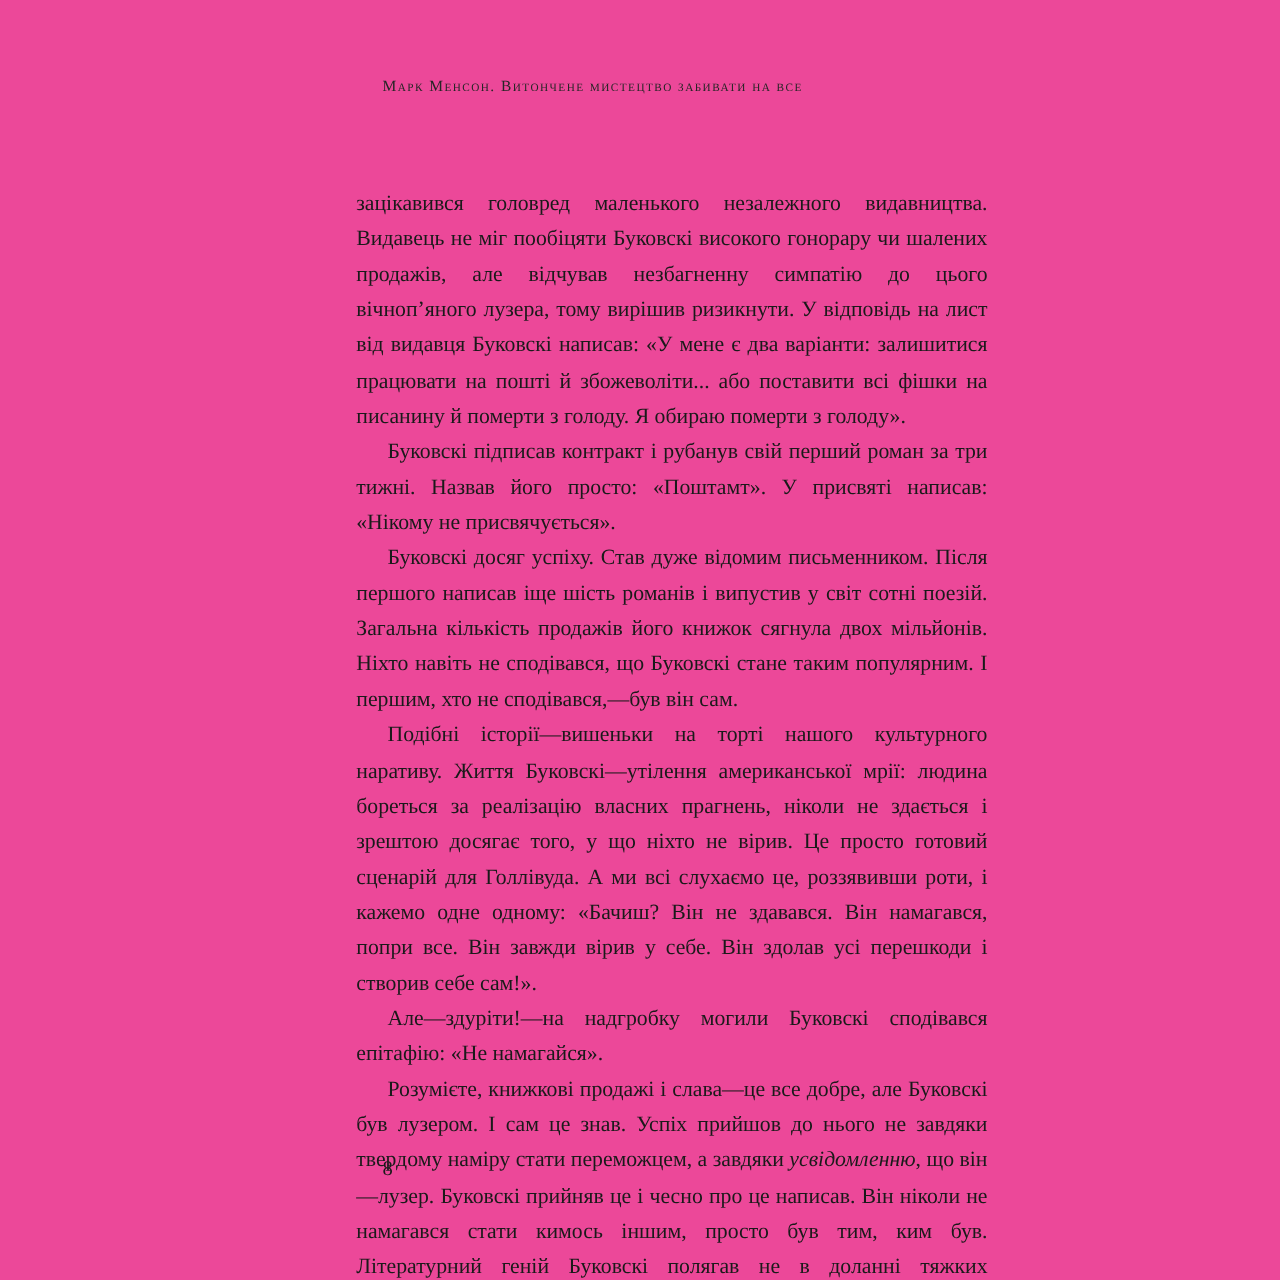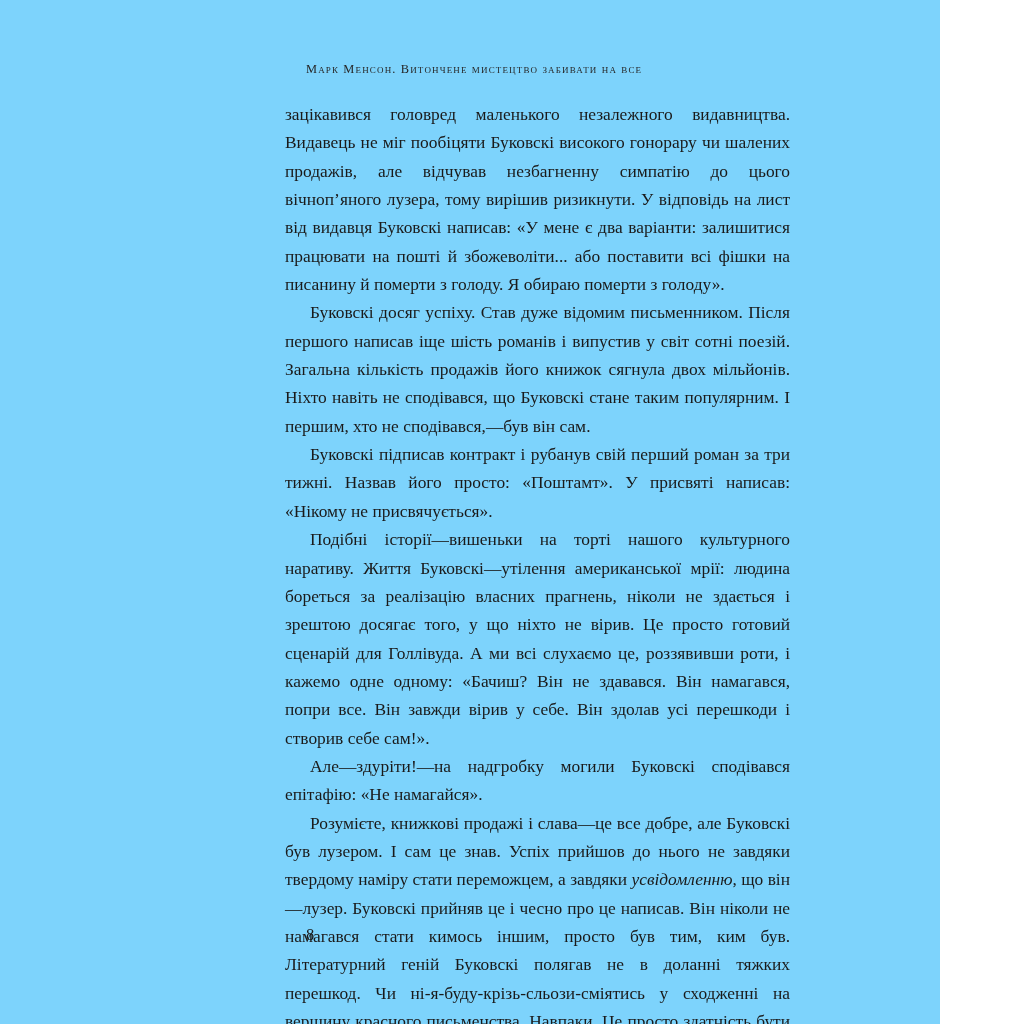--- a/index.html
+++ b/index.html
@@ -9,9 +9,9 @@
   }
   .page {
     position: relative;
-    width: 940px;
+    width: 1024px;
     height: 1024px;
-    background: #7dd3fc;
+    background: #ec4899;
     overflow: hidden;
     font-family: "Liberation Serif", "DejaVu Serif", serif;
     color: #1a1a1a;

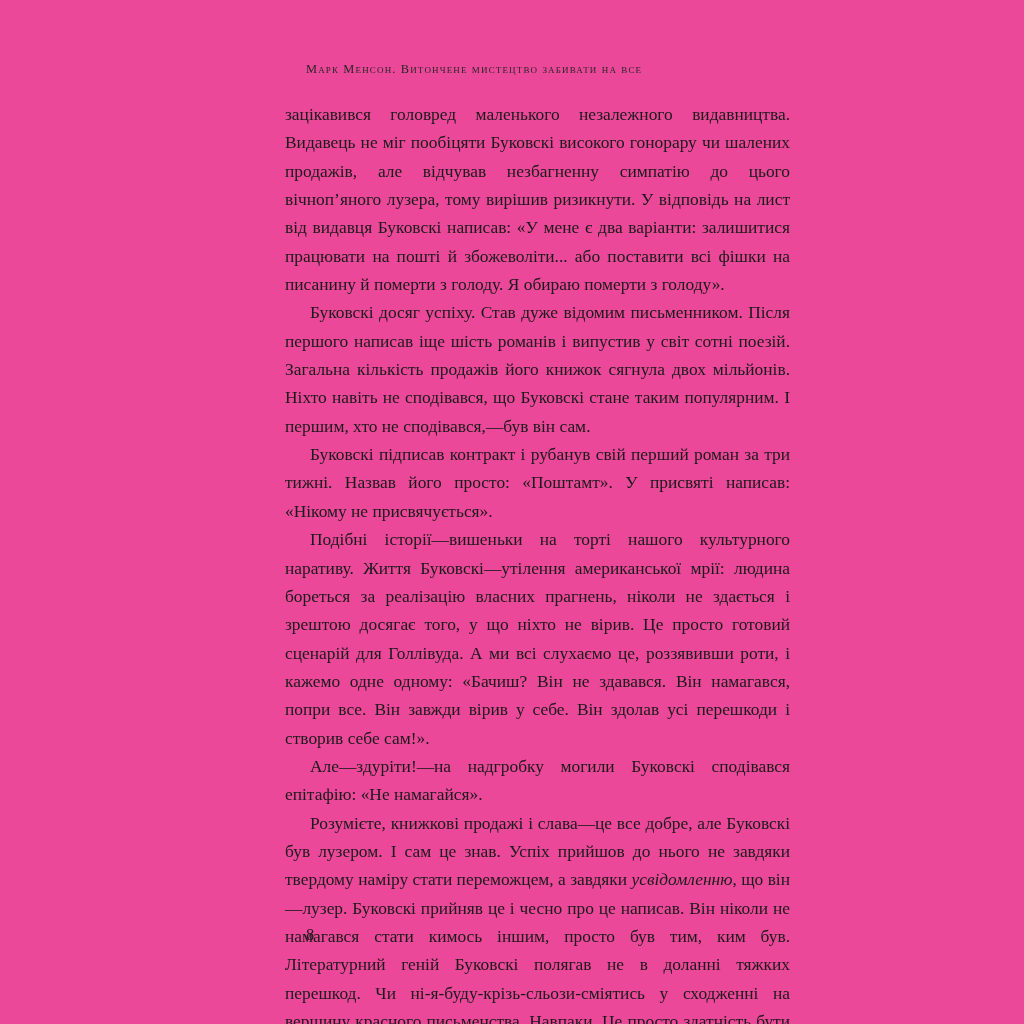--- a/index.html
+++ b/index.html
@@ -46,6 +46,7 @@
   }
   .para.first {
     text-indent: 0;
+    margin-top: 48px;
   }
   .para i {
   }

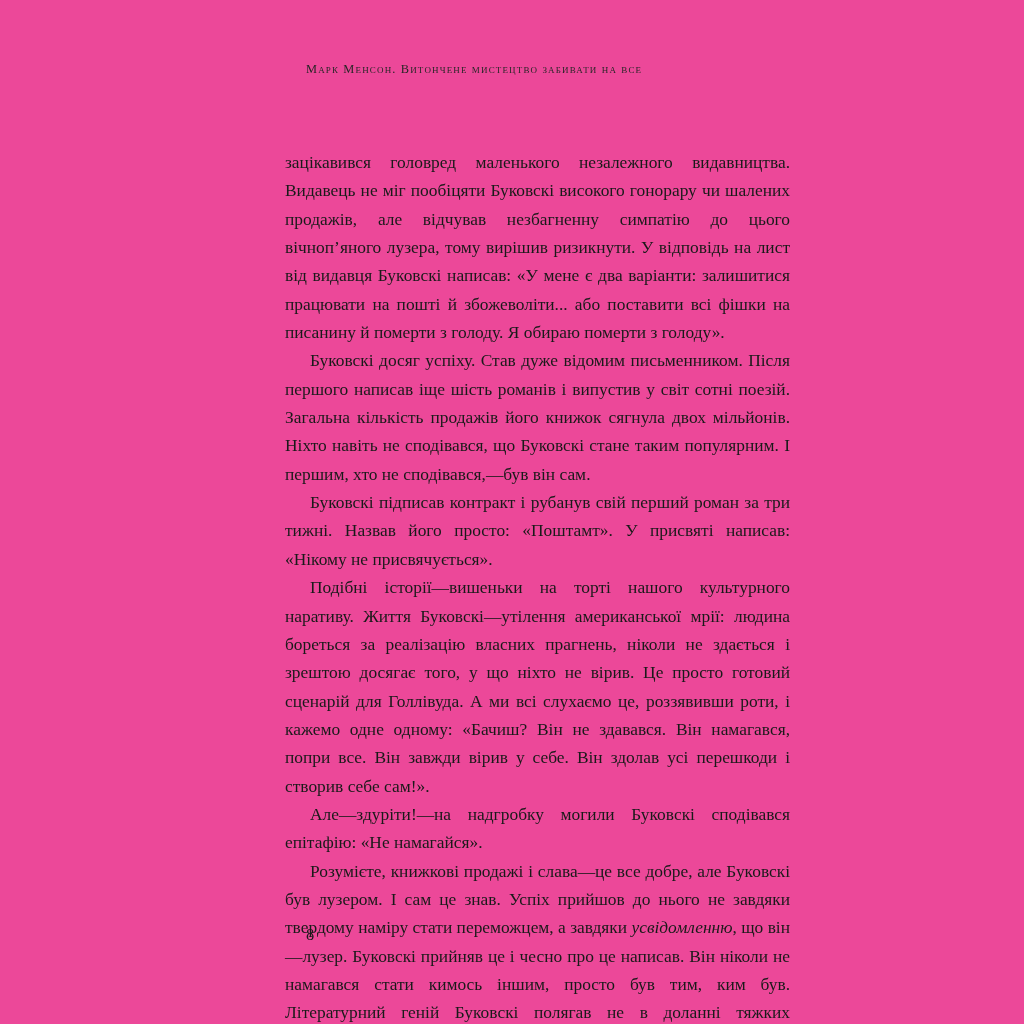--- a/index.html
+++ b/index.html
@@ -67,8 +67,8 @@
 
   <div class="text-column">
       <p class="para first"><span>зацікавився головред маленького незалежного видавництва. Видавець не міг пообіцяти Буковскі високого гонорару чи шалених продажів, але відчував незбагненну симпатію до цього вічноп’яного лузера, тому вирішив ризикнути. У відповідь на лист від видавця Буковскі написав: «У мене є два варіанти: залишитися працювати на пошті й збожеволіти... або поставити всі фішки на писанину й померти з голоду. Я обираю померти з голоду».</span></p>
+      <p class="para"><span>Буковскі підписав контракт і рубанув свій перший роман за три тижні. Назвав його просто: «Поштамт». У присвяті написав: «Нікому не присвячується».</span></p>
       <p class="para"><span>Буковскі досяг успіху. Став дуже відомим письменником. Після першого написав іще шість романів і випустив у світ сотні поезій. Загальна кількість продажів його книжок сягнула двох мільйонів. Ніхто навіть не сподівався, що Буковскі стане таким популярним. І першим, хто не сподівався,—був він сам.</span></p>
-      <p class="para"><span>Буковскі підписав контракт і рубанув свій перший роман за три тижні. Назвав його просто: «Поштамт». У присвяті написав: «Нікому не присвячується».</span></p>
       <p class="para"><span>Подібні історії—вишеньки на торті нашого культурного наративу. Життя Буковскі—утілення американської мрії: людина бореться за реалізацію власних прагнень, ніколи не здається і зрештою досягає того, у що ніхто не вірив. Це просто готовий сценарій для Голлівуда. А ми всі слухаємо це, роззявивши роти, і кажемо одне одному: «Бачиш? Він не здавався. Він намагався, попри все. Він завжди вірив у себе. Він здолав усі перешкоди і створив себе сам!».</span></p>
       <p class="para"><span>Але—здуріти!—на надгробку могили Буковскі сподівався епітафію: «Не намагайся».</span></p>
       <p class="para"><span>Розумієте, книжкові продажі і слава—це все добре, але Буковскі був лузером. І сам це знав. Успіх прийшов до нього не завдяки твердому наміру стати переможцем, а завдяки </span><i>усвідомленню</i><span>, що він—лузер. Буковскі прийняв це і чесно про це написав. Він ніколи не намагався стати кимось іншим, просто був тим, ким був. Літературний геній Буковскі полягав не в доланні тяжких перешкод. Чи ні-я-буду-крізь-сльози-сміятись у сходженні на вершину красного письменства. Навпаки. Це просто здатність бути цілковито й рішуче відвертим із самим собою—зокрема з найгіршими своїми рисами—і не вагаючись визнавати свої поразки.</span></p>

